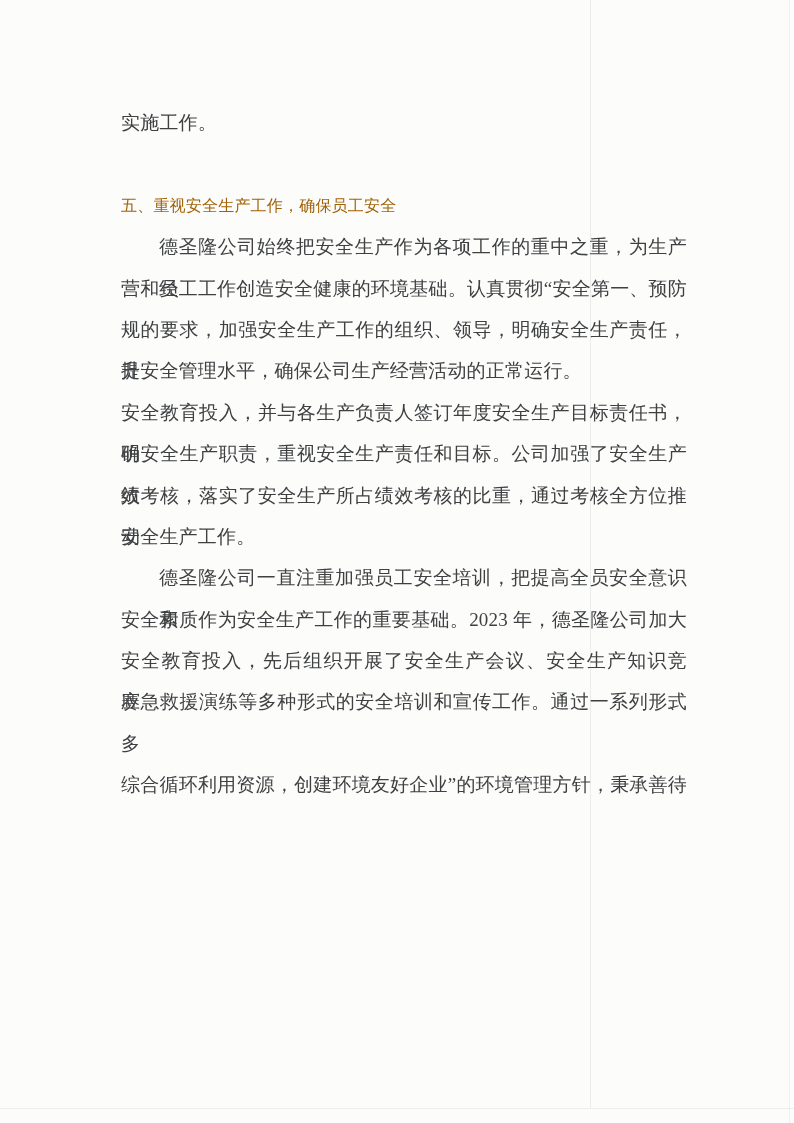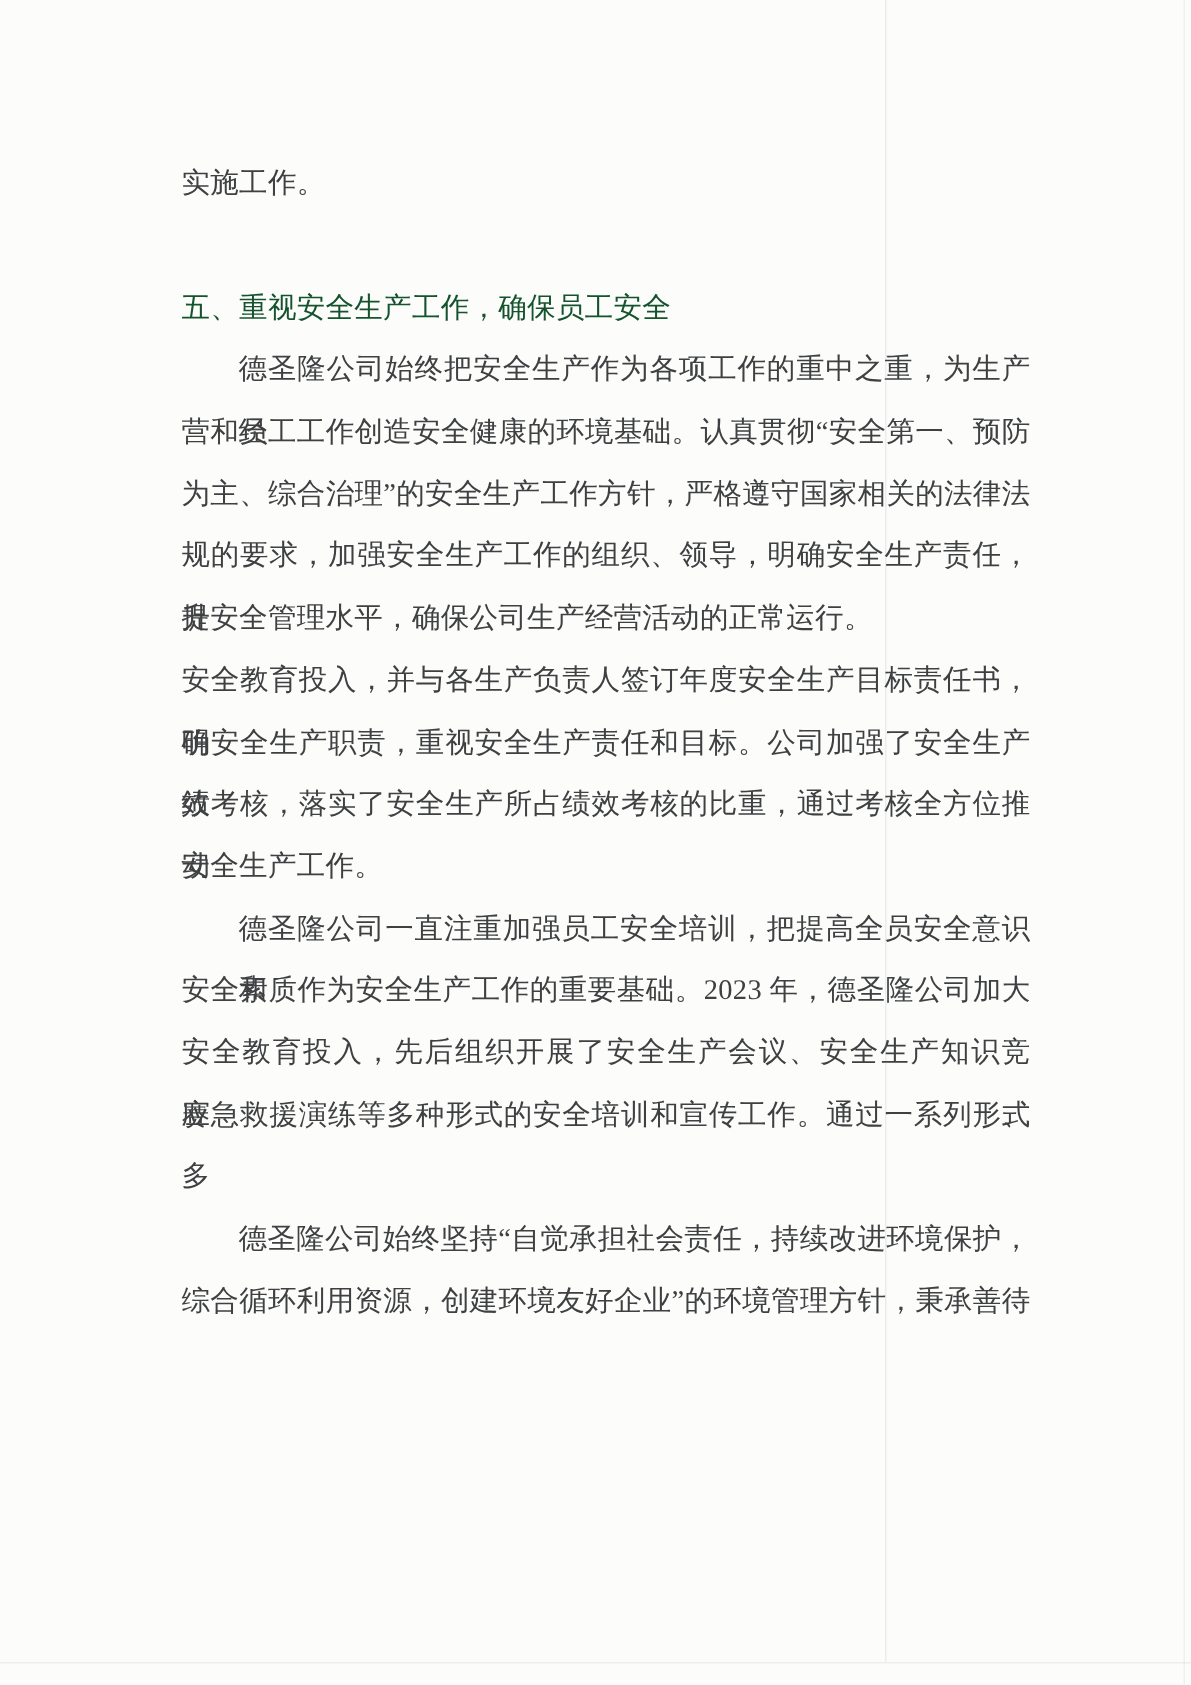--- a/index.html
+++ b/index.html
@@ -38,8 +38,8 @@
   }
   .line.indent { padding-left: 38px; }
   .line.heading {
-    font-size: 19px;
-    color: #14532d;
+    font-size: 16px;
+    color: #a16207;
   }
   .line.blank { height: 41.4px; }
   

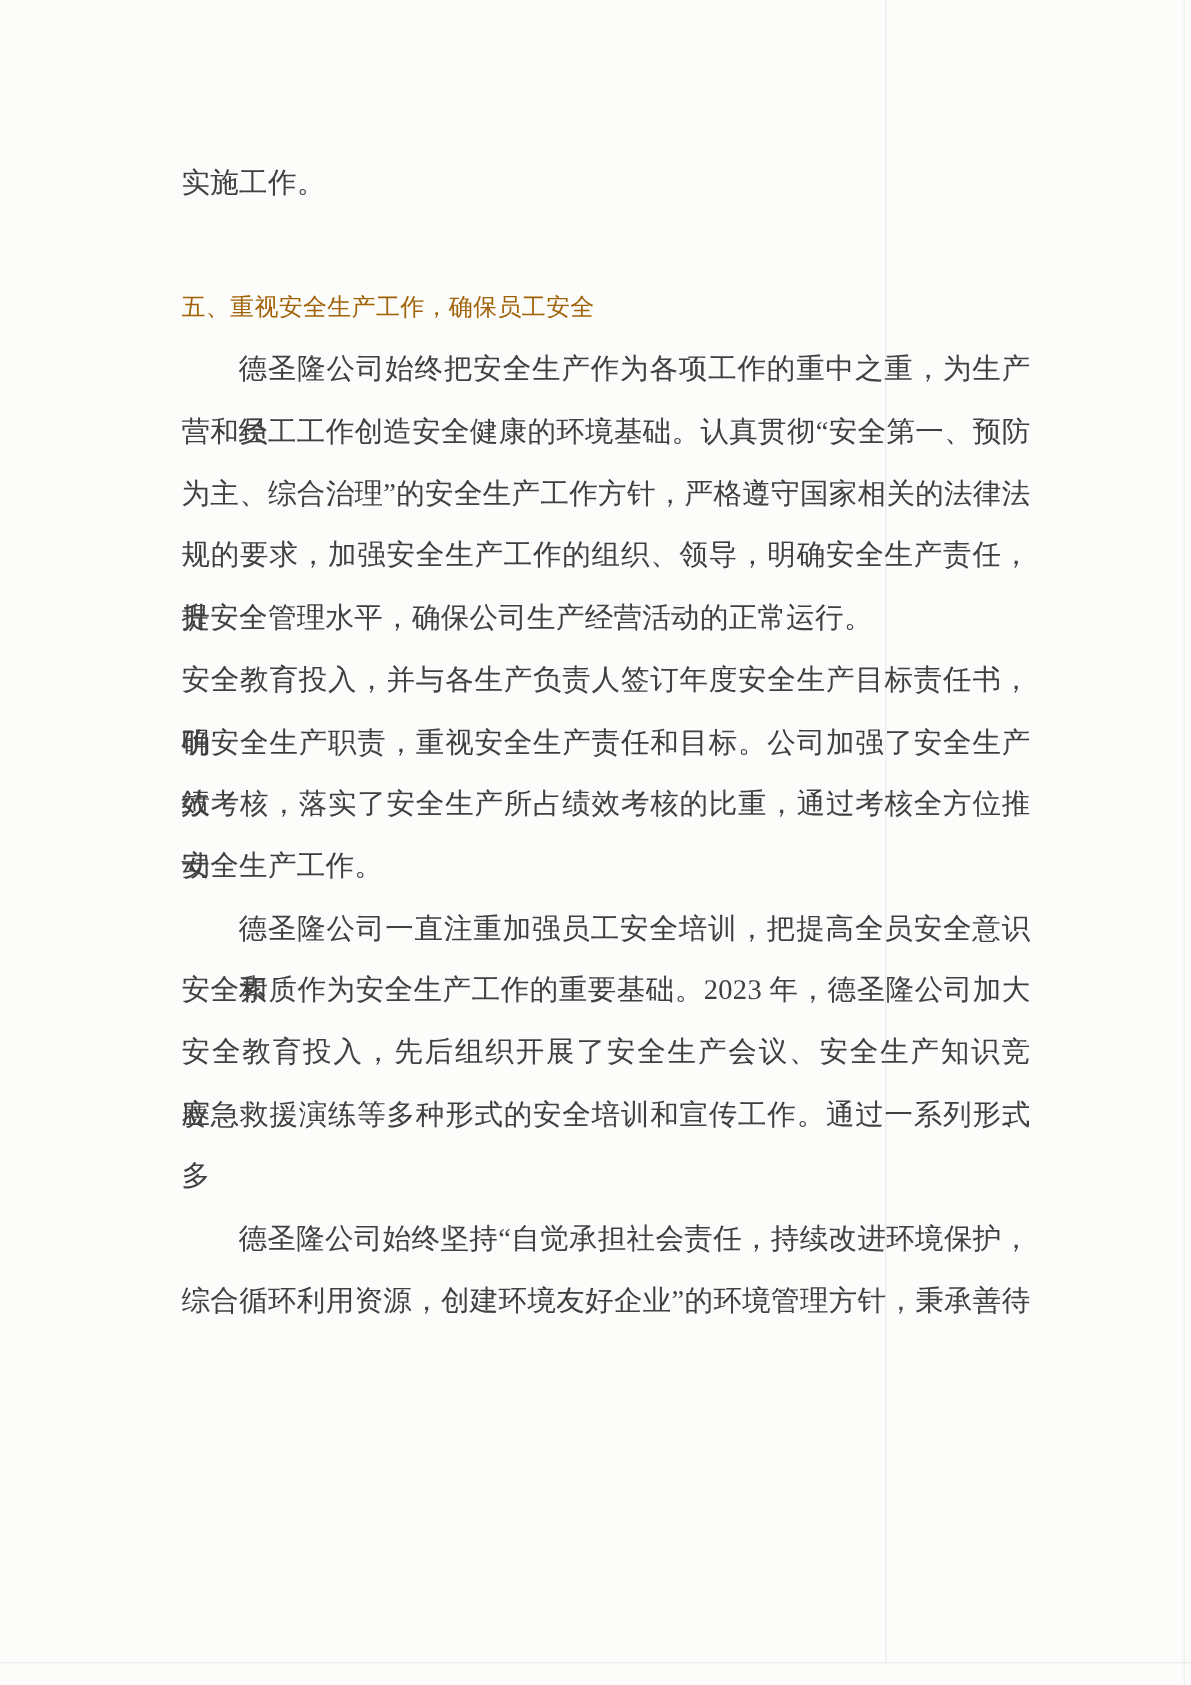--- a/index.html
+++ b/index.html
@@ -72,7 +72,6 @@
       <div class="line heading">五、重视安全生产工作，确保员工安全</div>
       <div class="line body fill indent">德圣隆公司始终把安全生产作为各项工作的重中之重，为生产经</div>
       <div class="line body fill">营和员工工作创造安全健康的环境基础。认真贯彻“安全第一、预防</div>
-      <div class="line body fill">为主、综合治理”的安全生产工作方针，严格遵守国家相关的法律法</div>
       <div class="line body fill">规的要求，加强安全生产工作的组织、领导，明确安全生产责任，提</div>
       <div class="line body">升安全管理水平，确保公司生产经营活动的正常运行。</div>
       <div class="line body fill">安全教育投入，并与各生产负责人签订年度安全生产目标责任书，明</div>

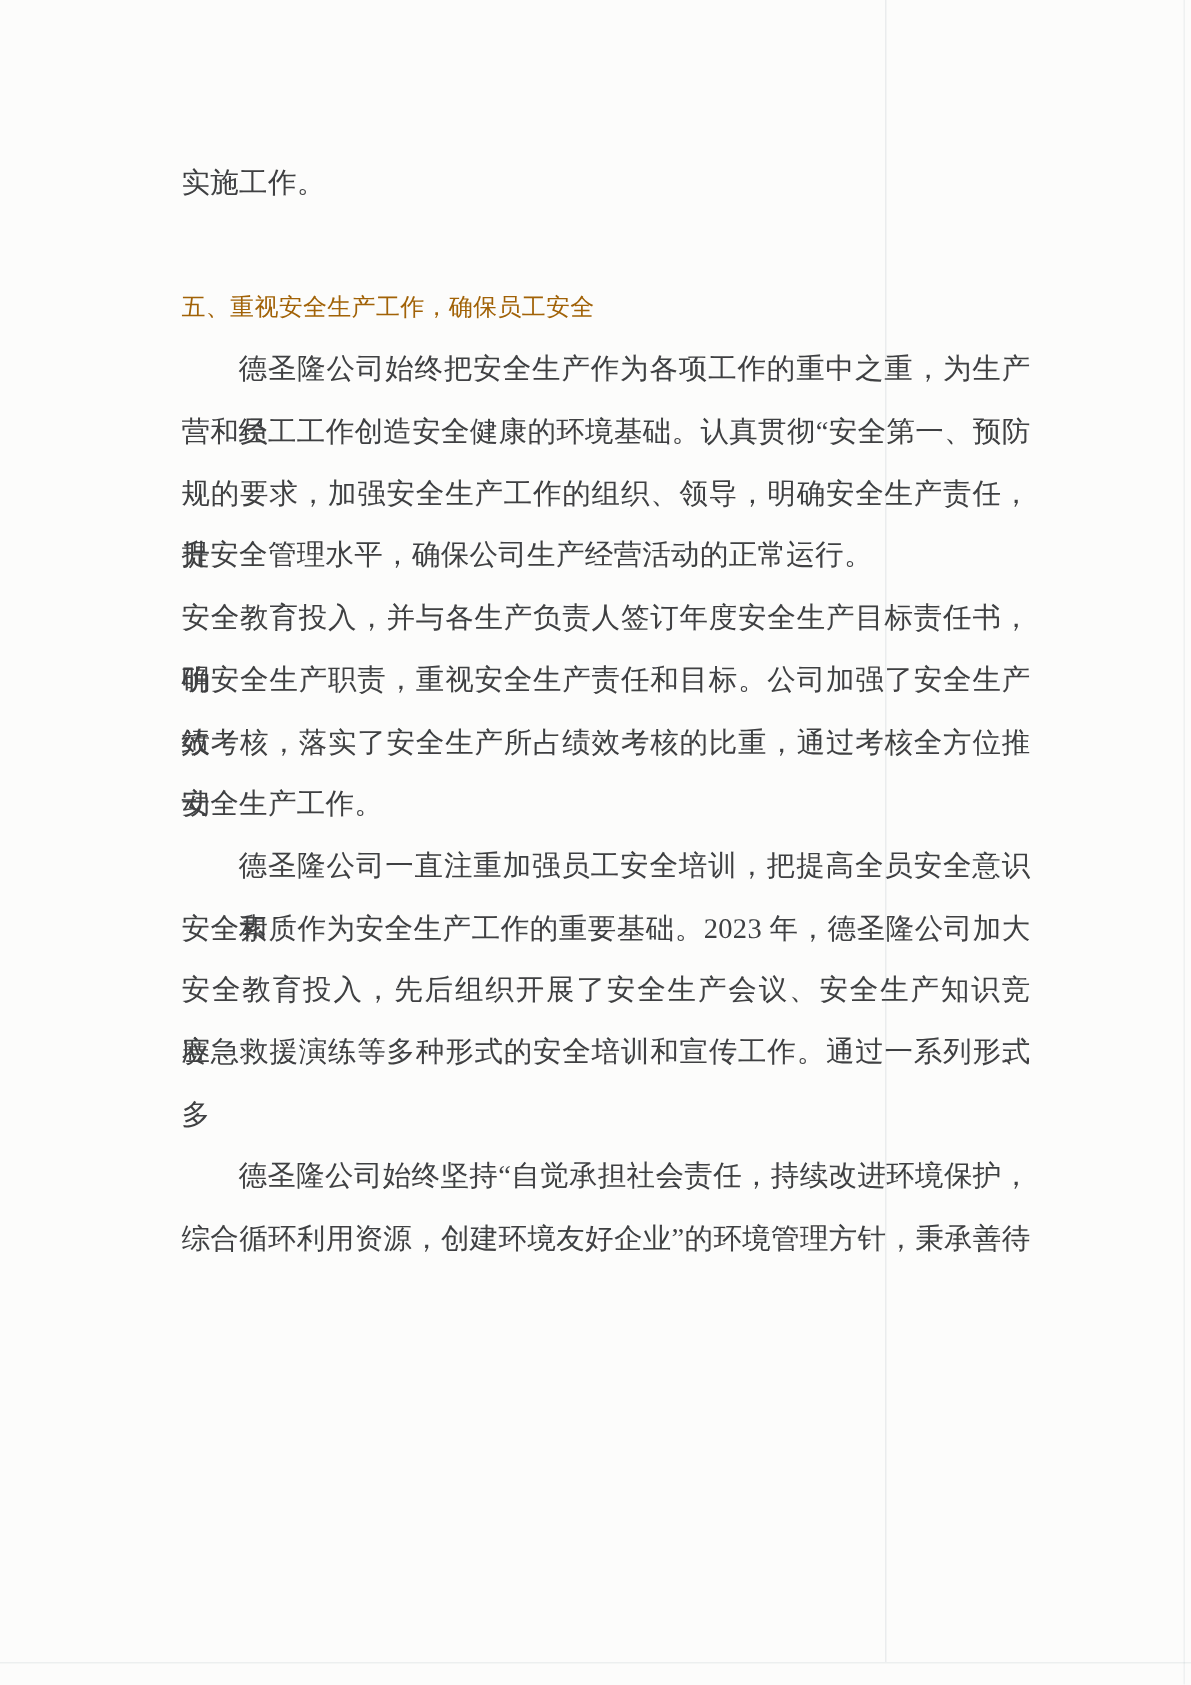--- a/index.html
+++ b/index.html
@@ -83,7 +83,6 @@
       <div class="line body fill">安全教育投入，先后组织开展了安全生产会议、安全生产知识竞赛、</div>
       <div class="line body fill">应急救援演练等多种形式的安全培训和宣传工作。通过一系列形式多</div>
       <div class="line blank"></div>
-      <div class="line body fill indent">德圣隆公司始终坚持“自觉承担社会责任，持续改进环境保护，</div>
       <div class="line body fill">综合循环利用资源，创建环境友好企业”的环境管理方针，秉承善待</div>
     </div>
   <div class="scan-vline-inner"></div>

